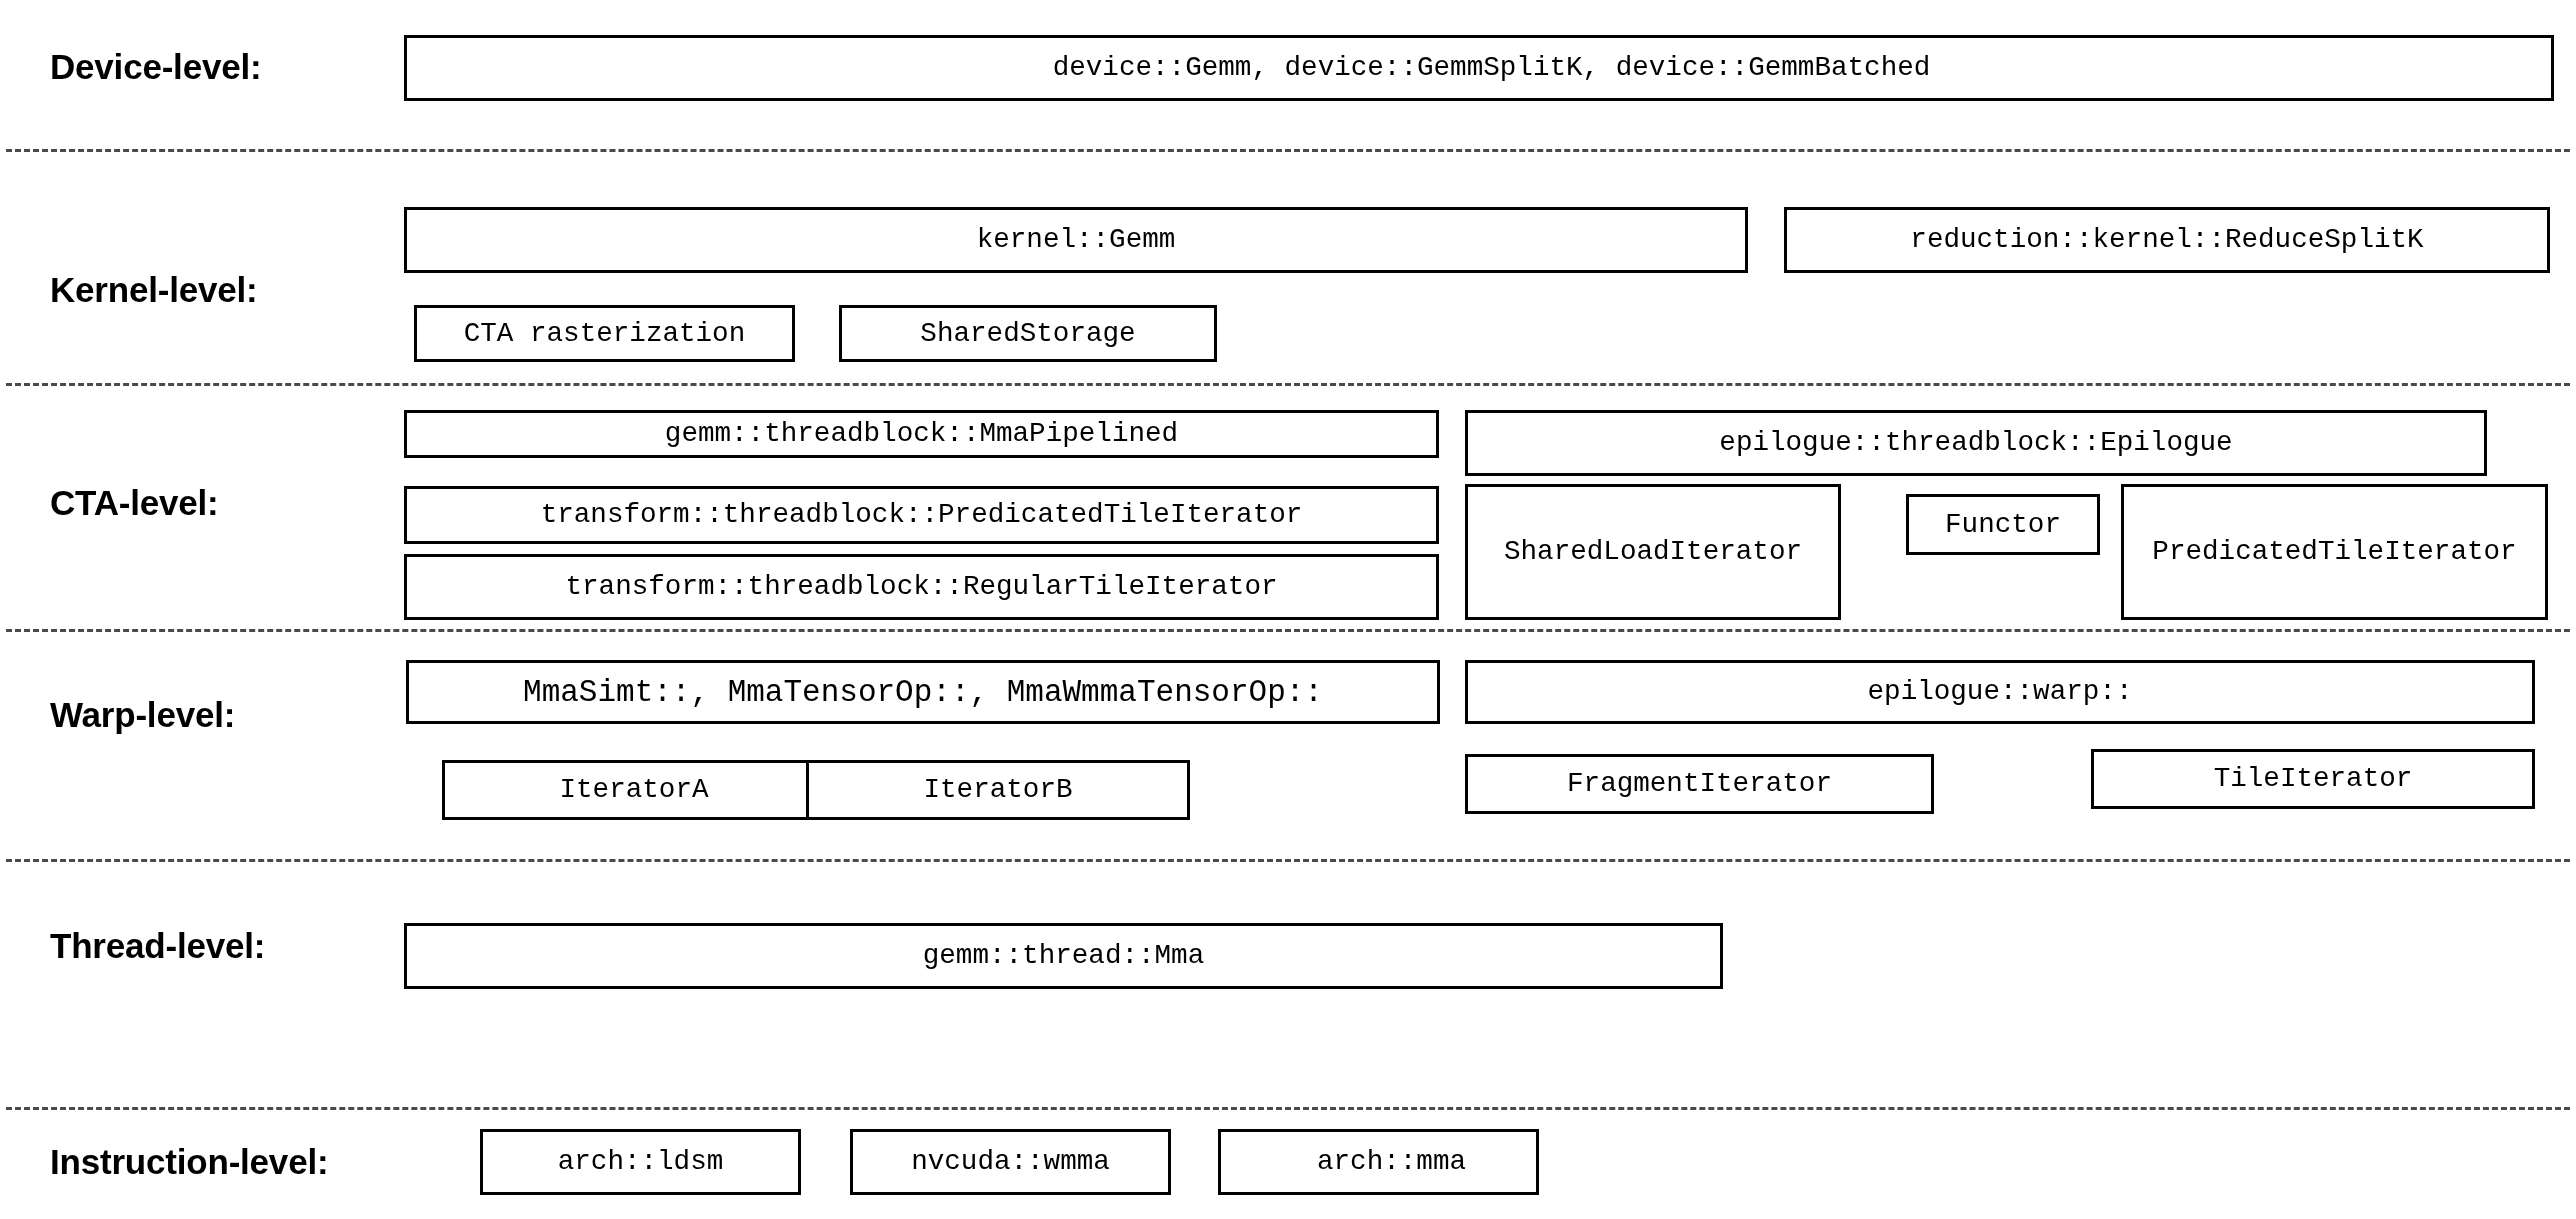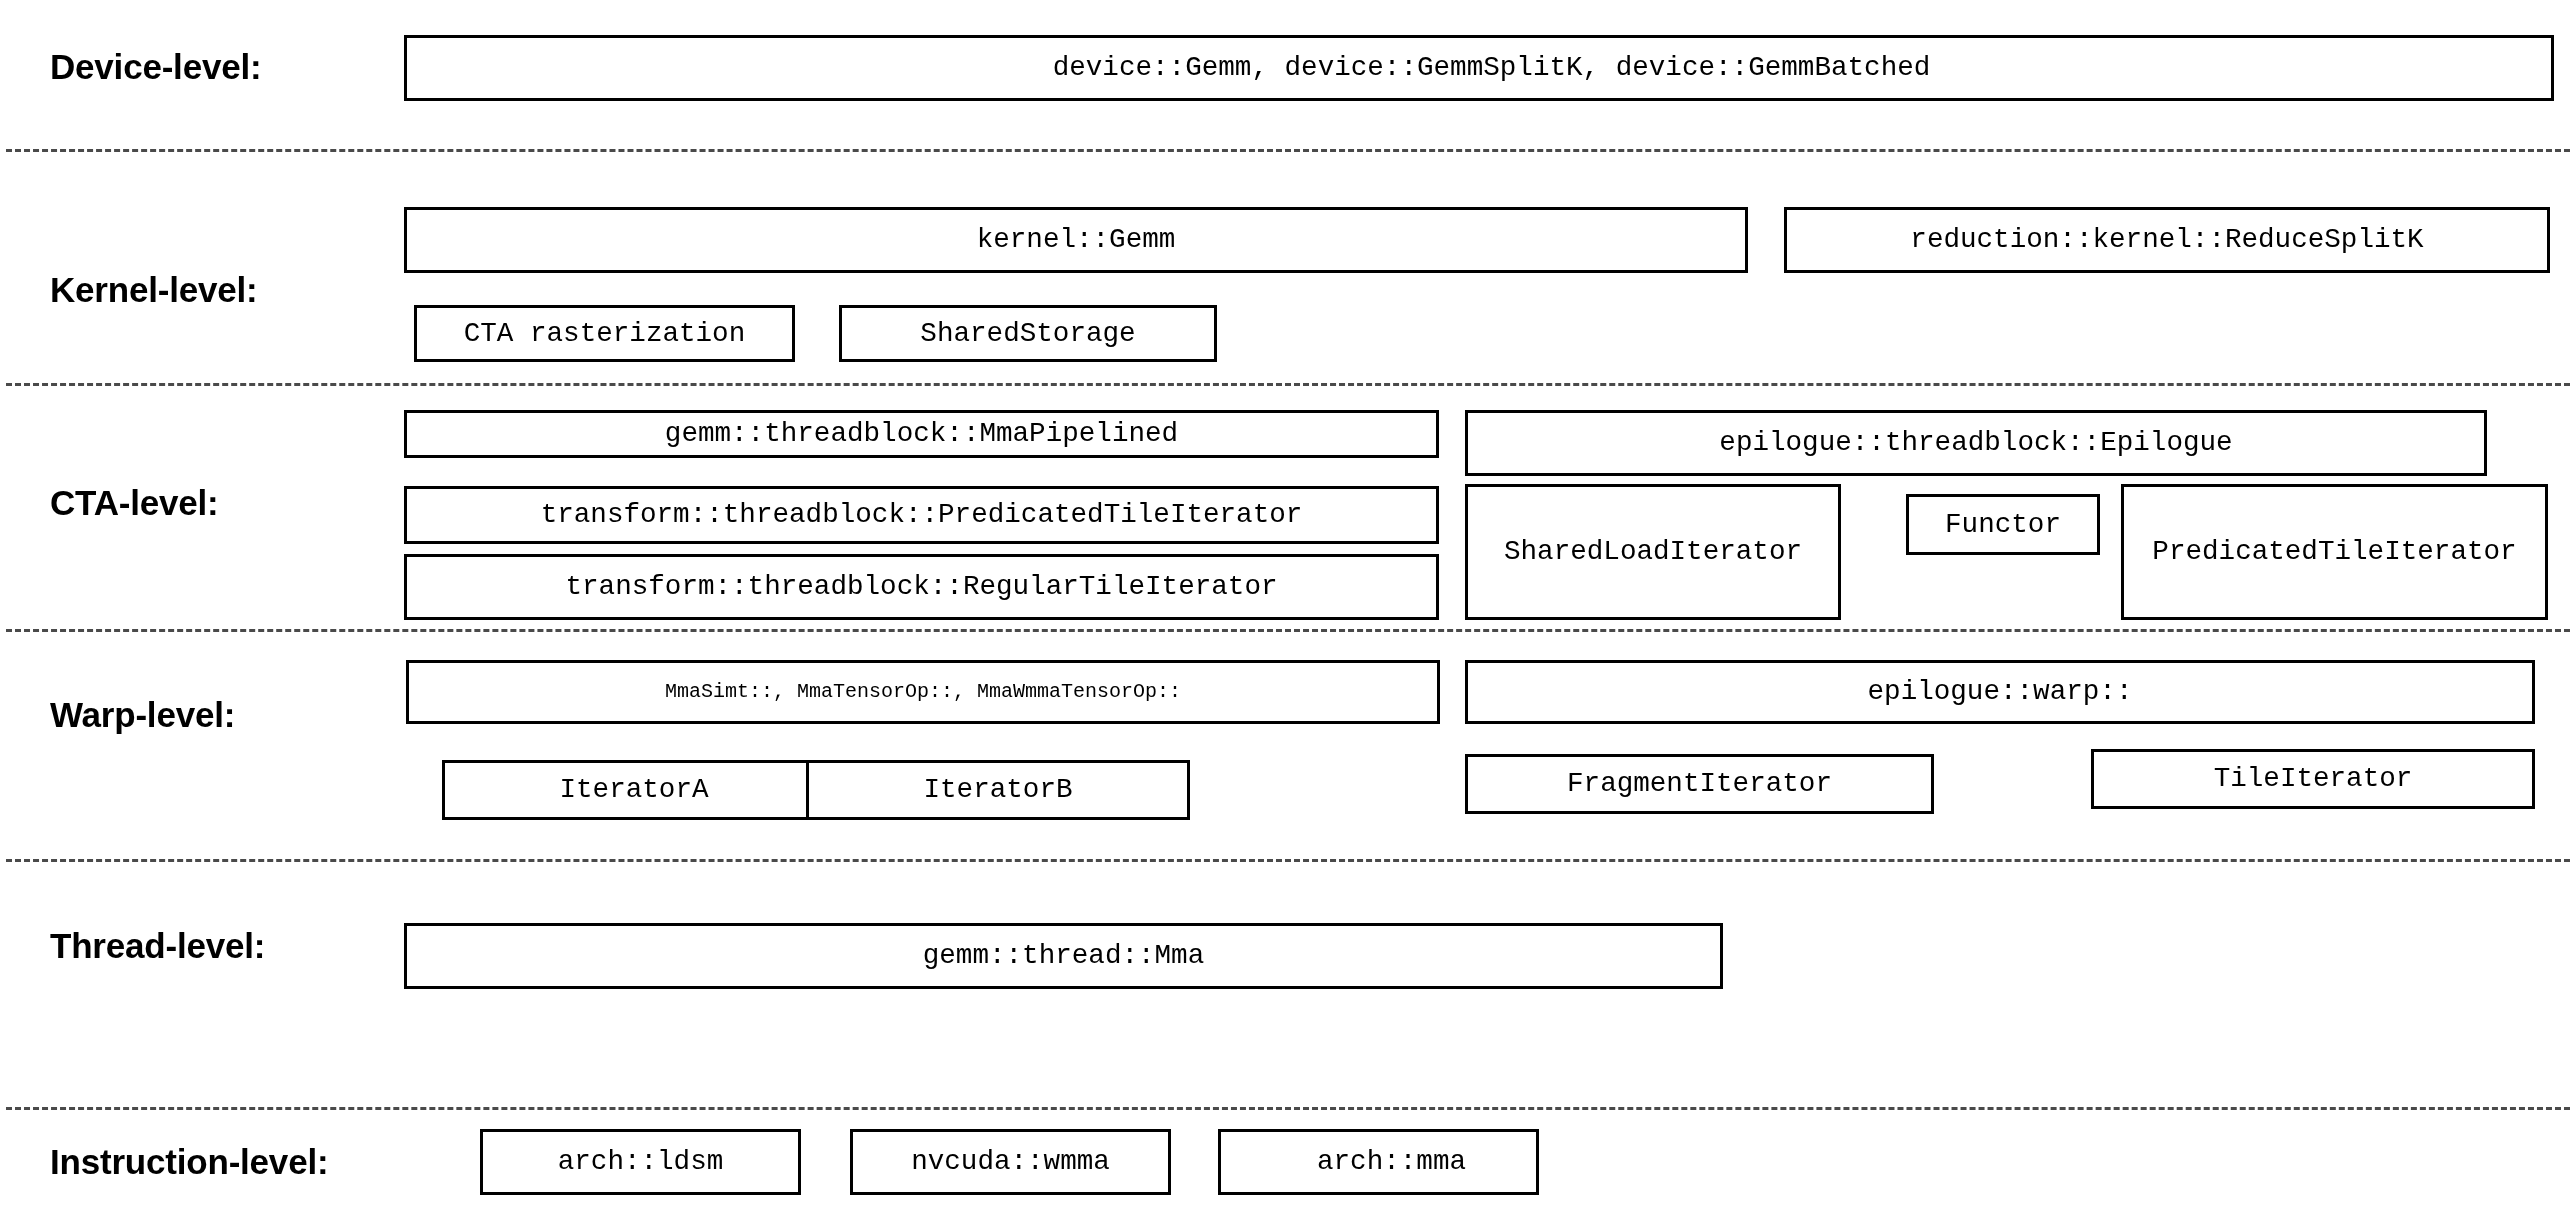--- a/index.html
+++ b/index.html
@@ -48,7 +48,7 @@
     line-height: 1;
   }
   .node.small {
-    font-size: 20px;
+    font-size: 31px;
     text-align: right;
   }
 </style>

